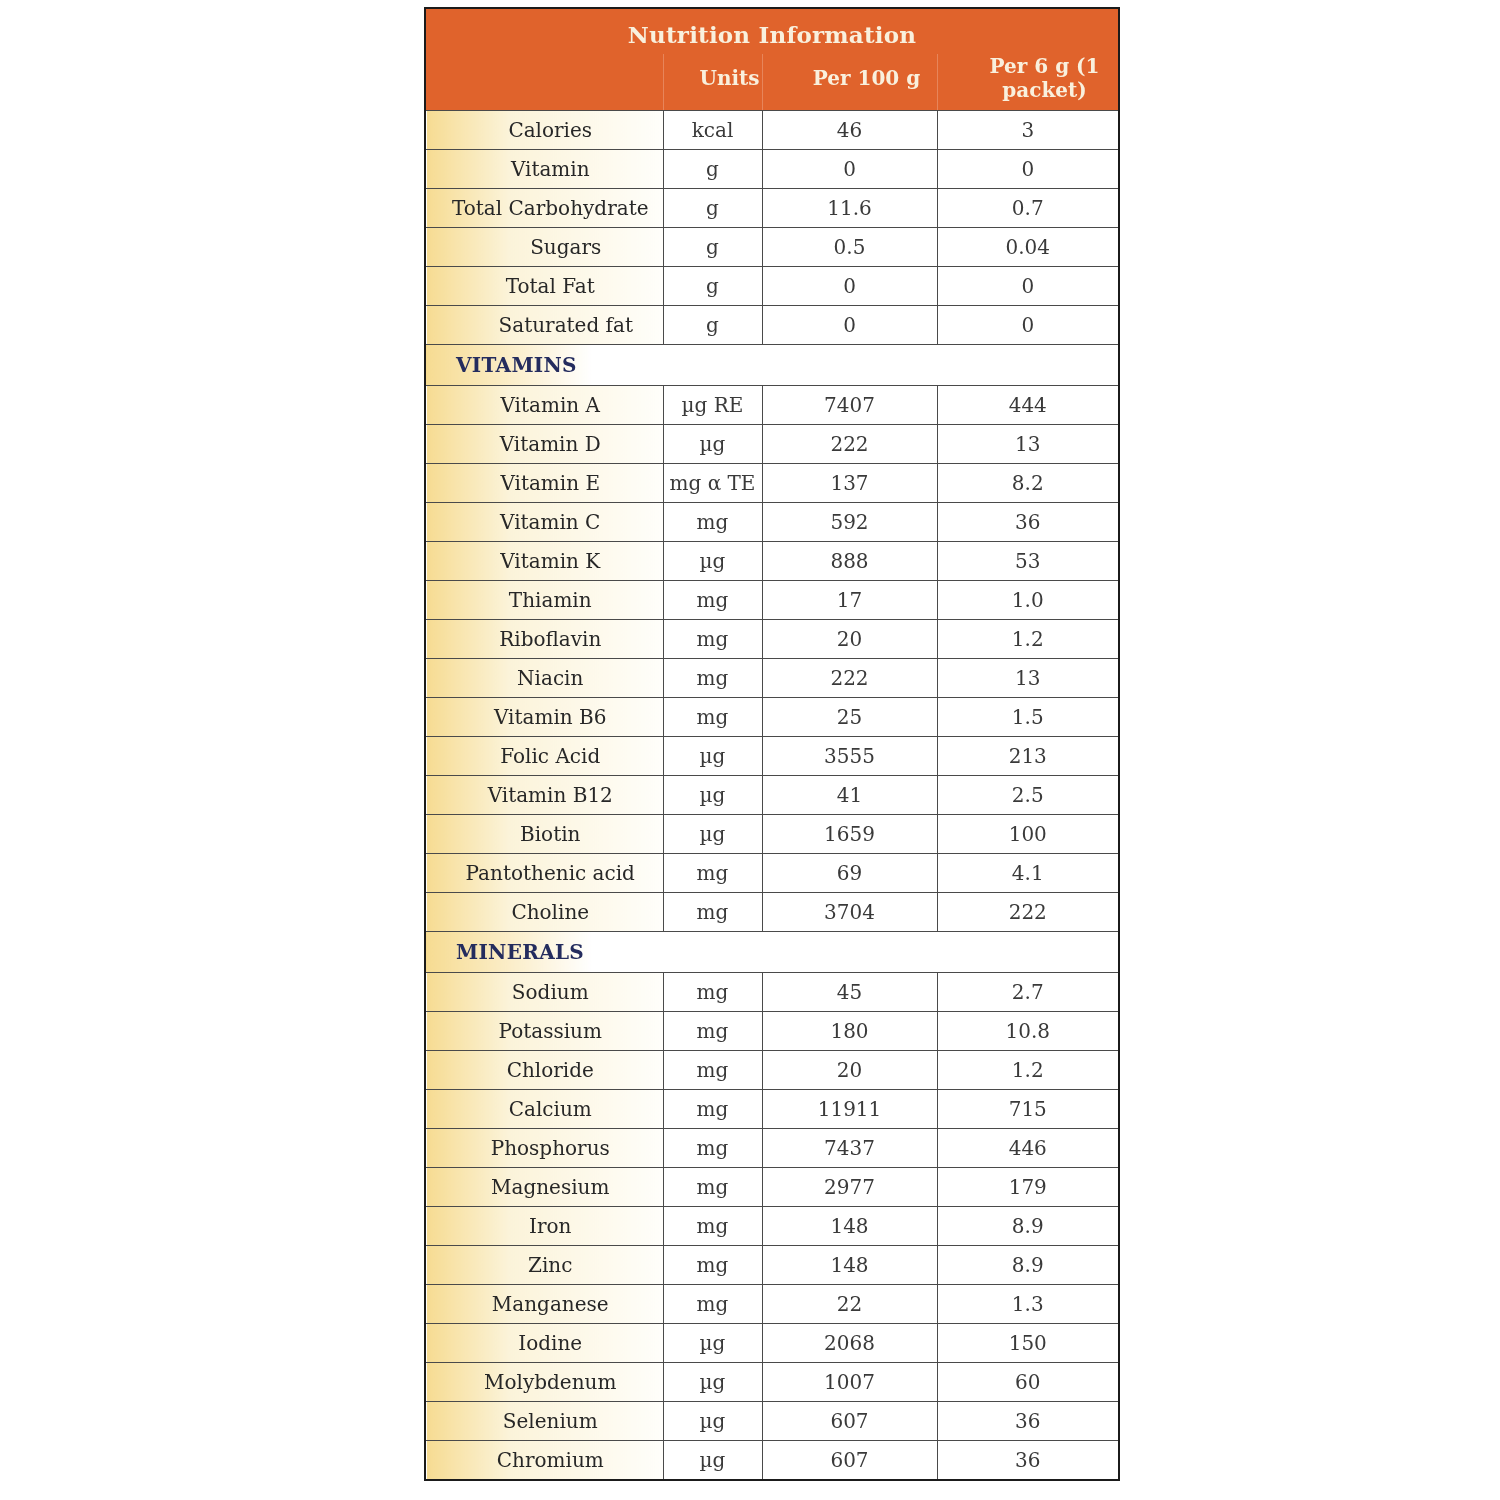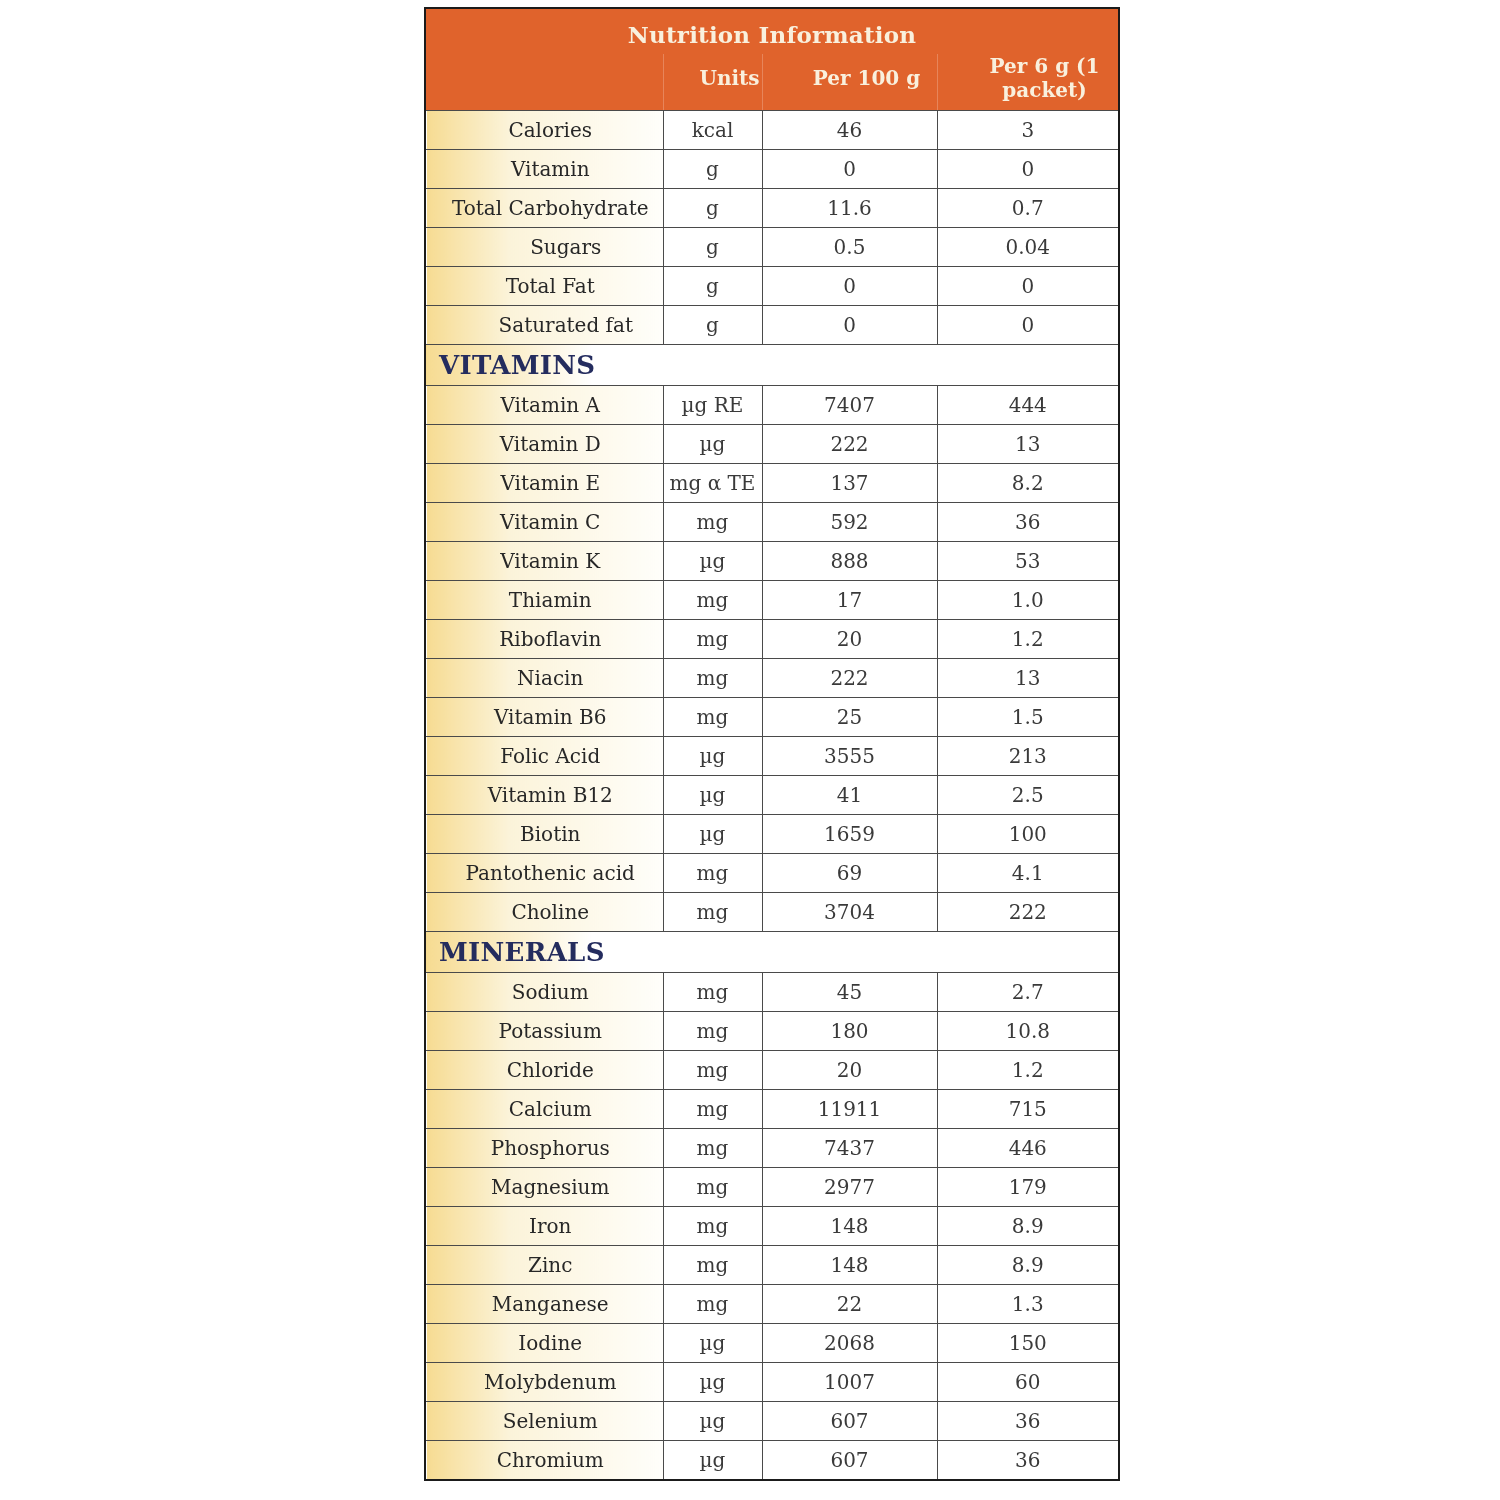--- a/index.html
+++ b/index.html
@@ -86,8 +86,8 @@
     color: var(--section-text, #242c5e);
     font-weight: bold;
     text-align: left;
-    padding-left: 13px;
-    font-size: 26px;
+    padding-left: 30px;
+    font-size: 20px;
     letter-spacing: 0.3px;
     height: 38px;
   }

